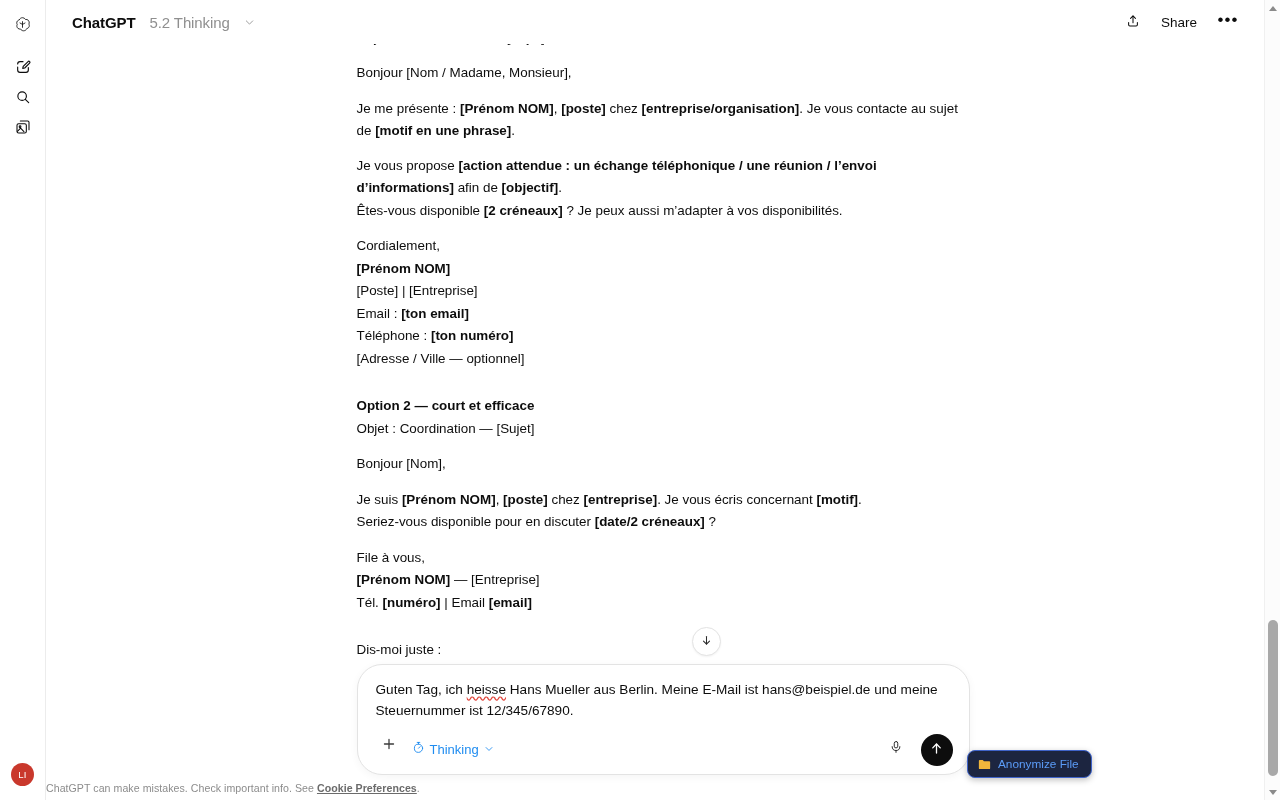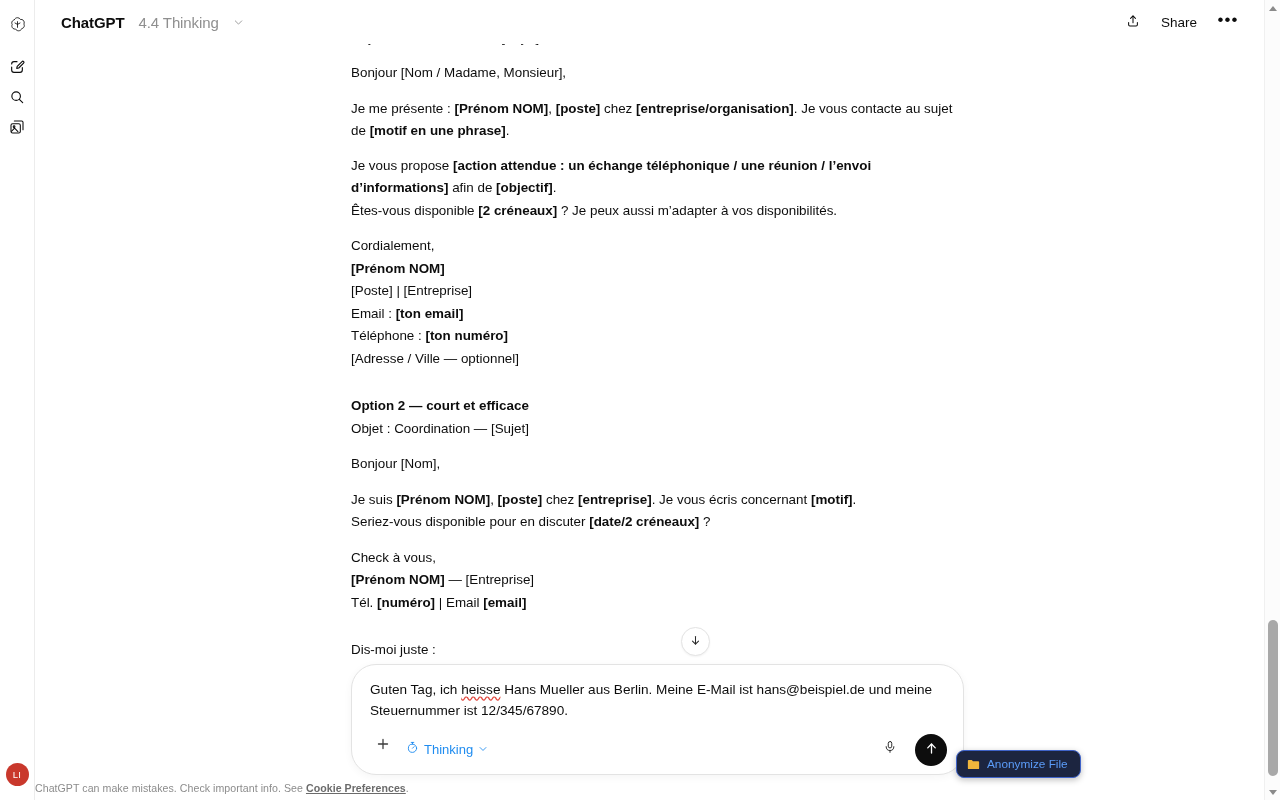--- a/index.html
+++ b/index.html
@@ -296,7 +296,7 @@
     <div class="topbar">
       <div class="model-sel">
         <span class="model-name">ChatGPT</span>
-        <span class="model-variant">4.4 Thinking</span>
+        <span class="model-variant">5.2 Thinking</span>
         <span class="chev">
           <svg width="11" height="11" viewBox="0 0 24 24" fill="none" stroke="currentColor" stroke-width="2.1" stroke-linecap="round" stroke-linejoin="round">
               <path d="M5 8.5 12 15.5 19 8.5"></path>

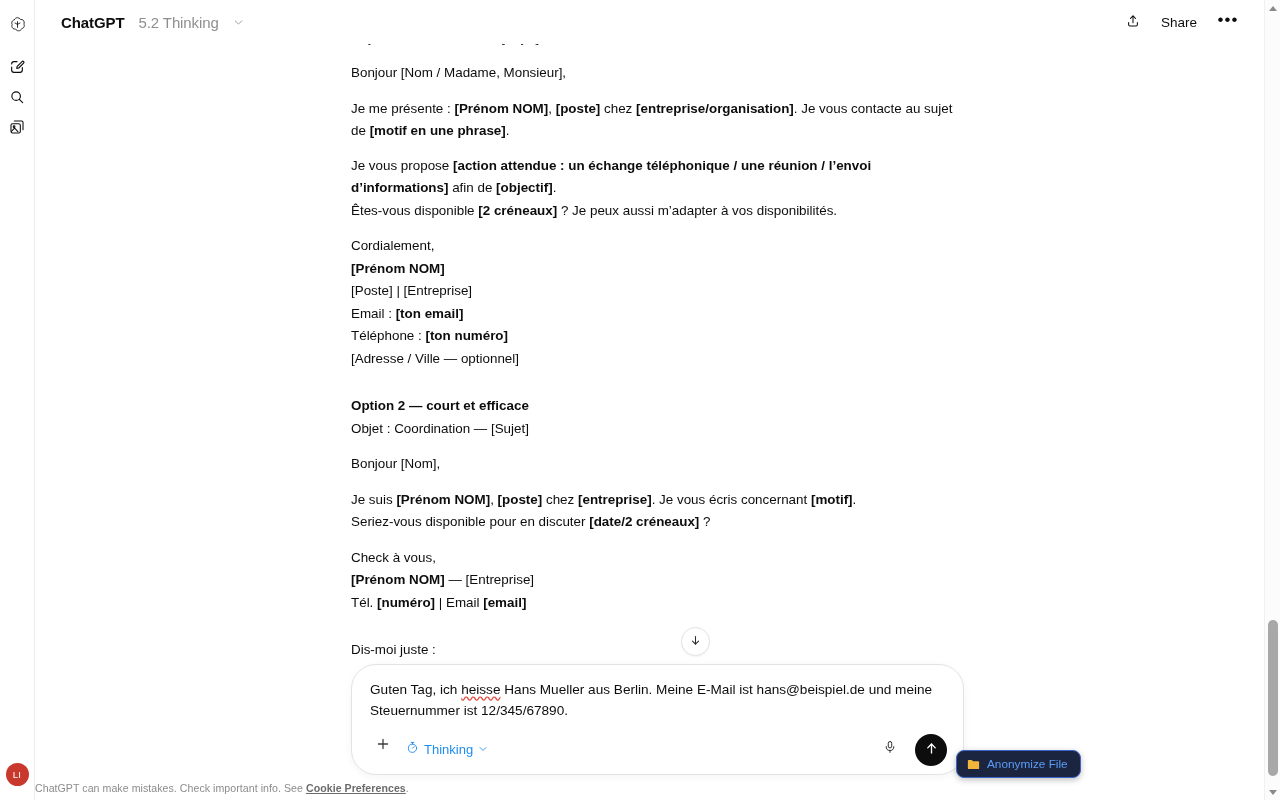--- a/index.html
+++ b/index.html
@@ -279,7 +279,7 @@
         <p><span>Je suis </span><span class="b">[Prénom NOM]</span><span>, </span><span class="b">[poste]</span><span> chez </span><span class="b">[entreprise]</span><span>. Je vous écris concernant </span><span class="b">[motif]</span><span>.</span></p>
         <p><span>Seriez-vous disponible pour en discuter </span><span class="b">[date/2 créneaux]</span><span> ?</span></p>
         <div class="blank"></div>
-        <p>Check à vous,</p>
+        <p>File à vous,</p>
         <p><span class="b">[Prénom NOM]</span><span> — [Entreprise]</span></p>
         <p><span>Tél. </span><span class="b">[numéro]</span><span> | Email </span><span class="b">[email]</span></p>
         <div class="blank"></div>

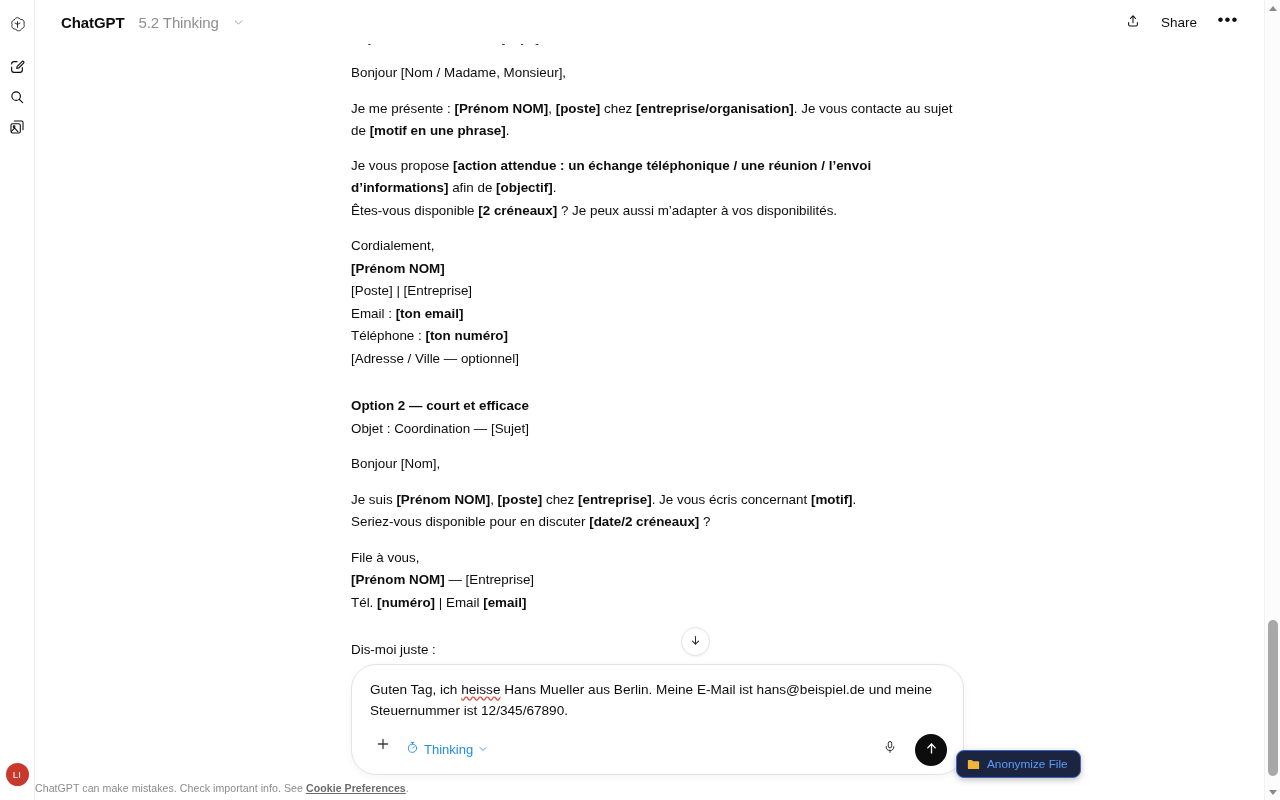--- a/index.html
+++ b/index.html
@@ -14,7 +14,7 @@
 
   
   .rail {
-    width: 35px; height: 800px;
+    width: 46px; height: 800px;
     background: #ffffff;
     border-right: 1px solid #ececec;
     display: flex; flex-direction: column; align-items: center;

